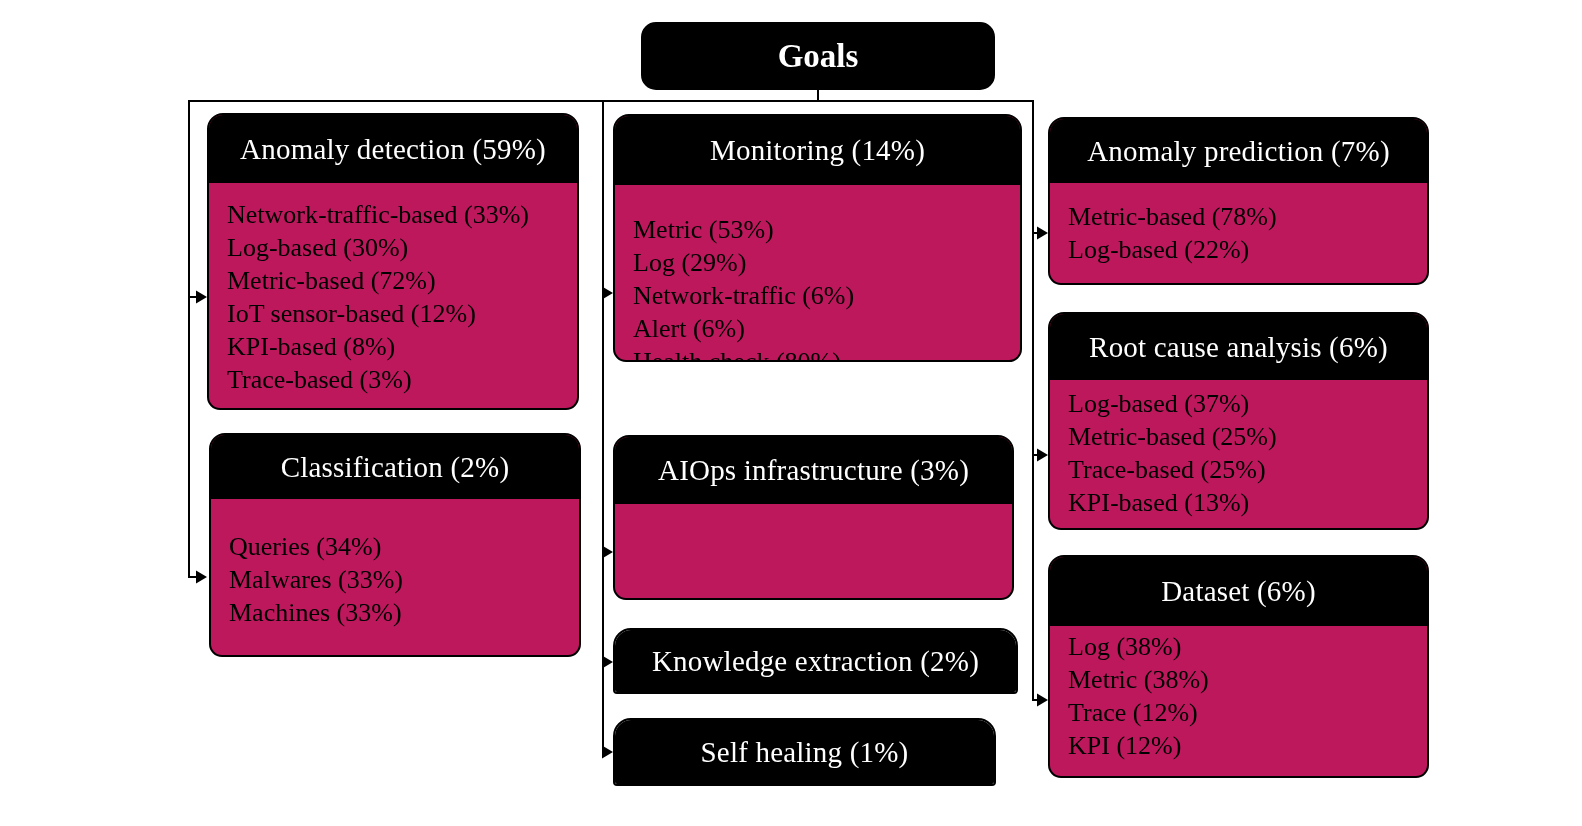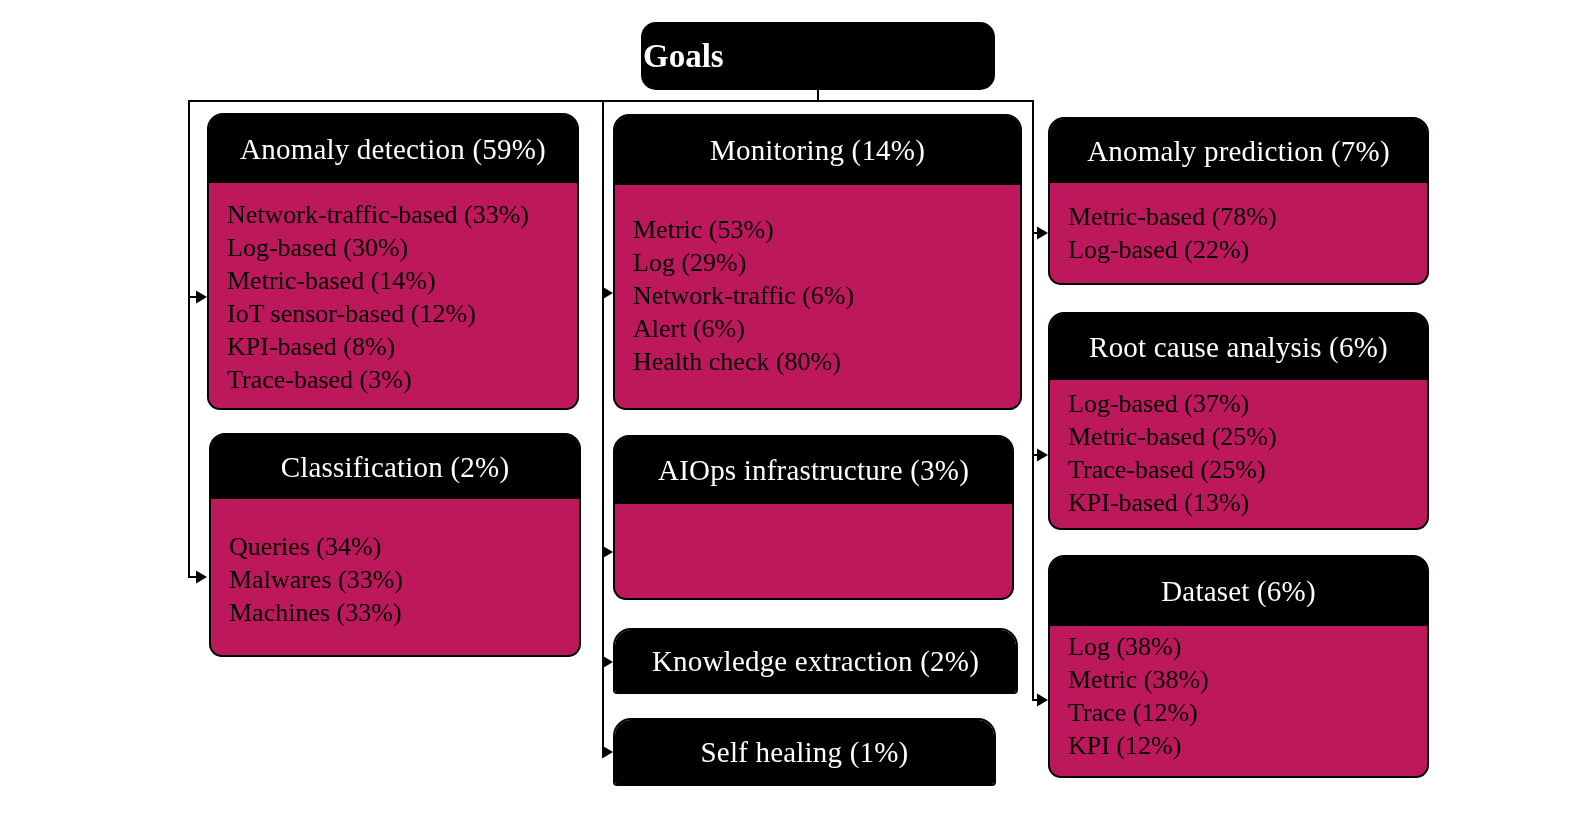--- a/index.html
+++ b/index.html
@@ -54,7 +54,7 @@
     font-weight: bold;
     display: flex;
     align-items: center;
-    justify-content: flex-start;
+    justify-content: center;
   }
   
   #box-anomaly-detection  { left: 207px;  top: 113px; width: 372px; height: 297px; }

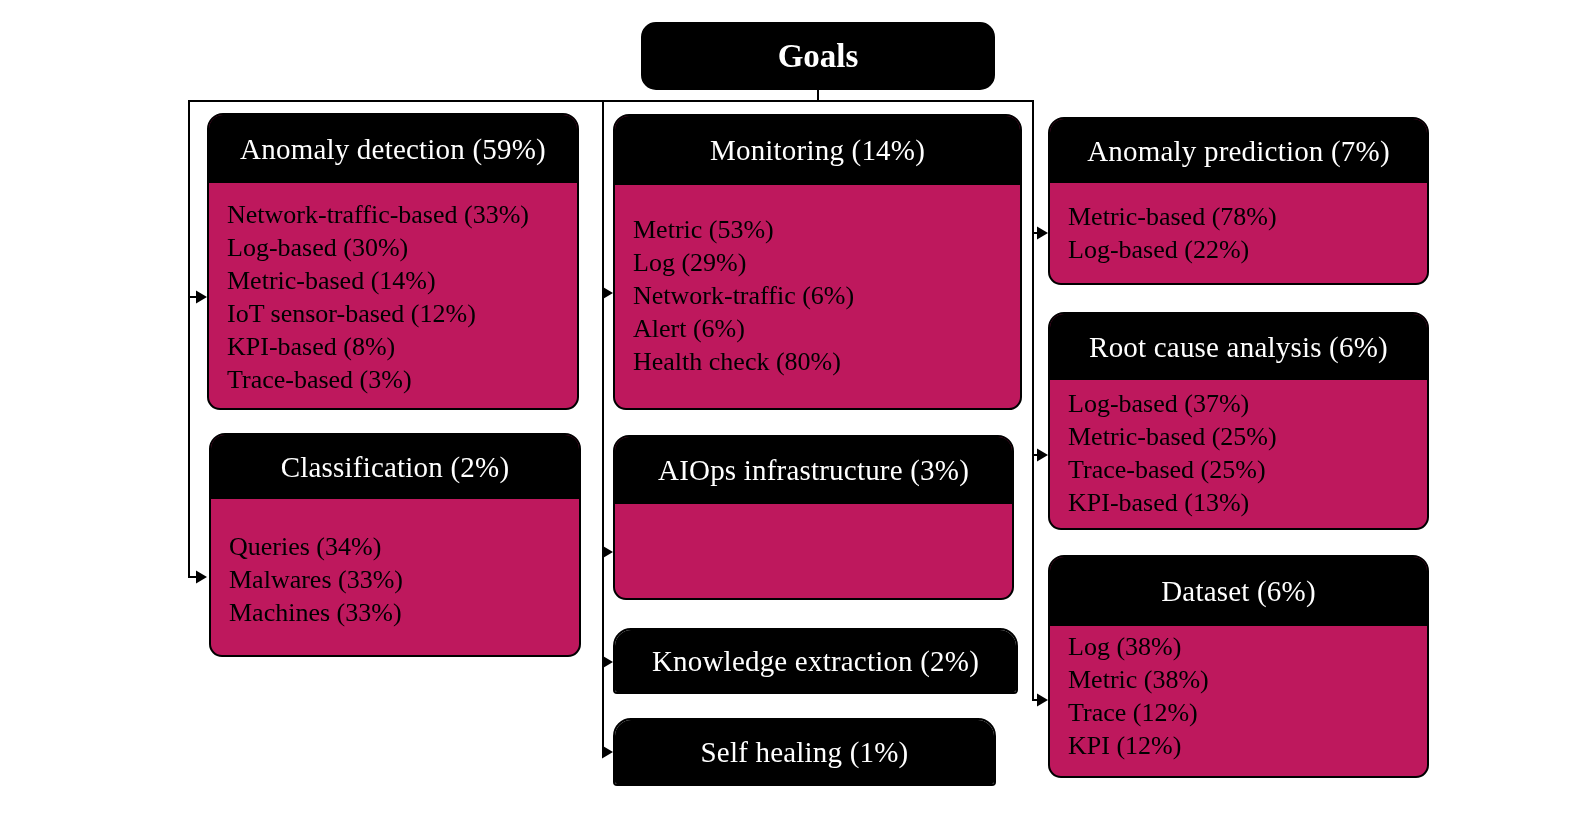--- a/index.html
+++ b/index.html
@@ -63,7 +63,7 @@
   #box-classification     { left: 209px;  top: 433px; width: 372px; height: 224px; }
   #box-classification     .node-header { height: 64px; }
   #box-classification     .node-body   { padding-top: 31px; }
-  #box-monitoring         { left: 613px;  top: 114px; width: 409px; height: 296px; }
+  #box-monitoring         { left: 613px;  top: 114px; width: 409px; height: 248px; }
   #box-monitoring         .node-header { height: 69px; }
   #box-monitoring         .node-body   { padding-top: 28px; }
   #box-aiops-infrastructure { left: 613px; top: 435px; width: 401px; height: 165px; }

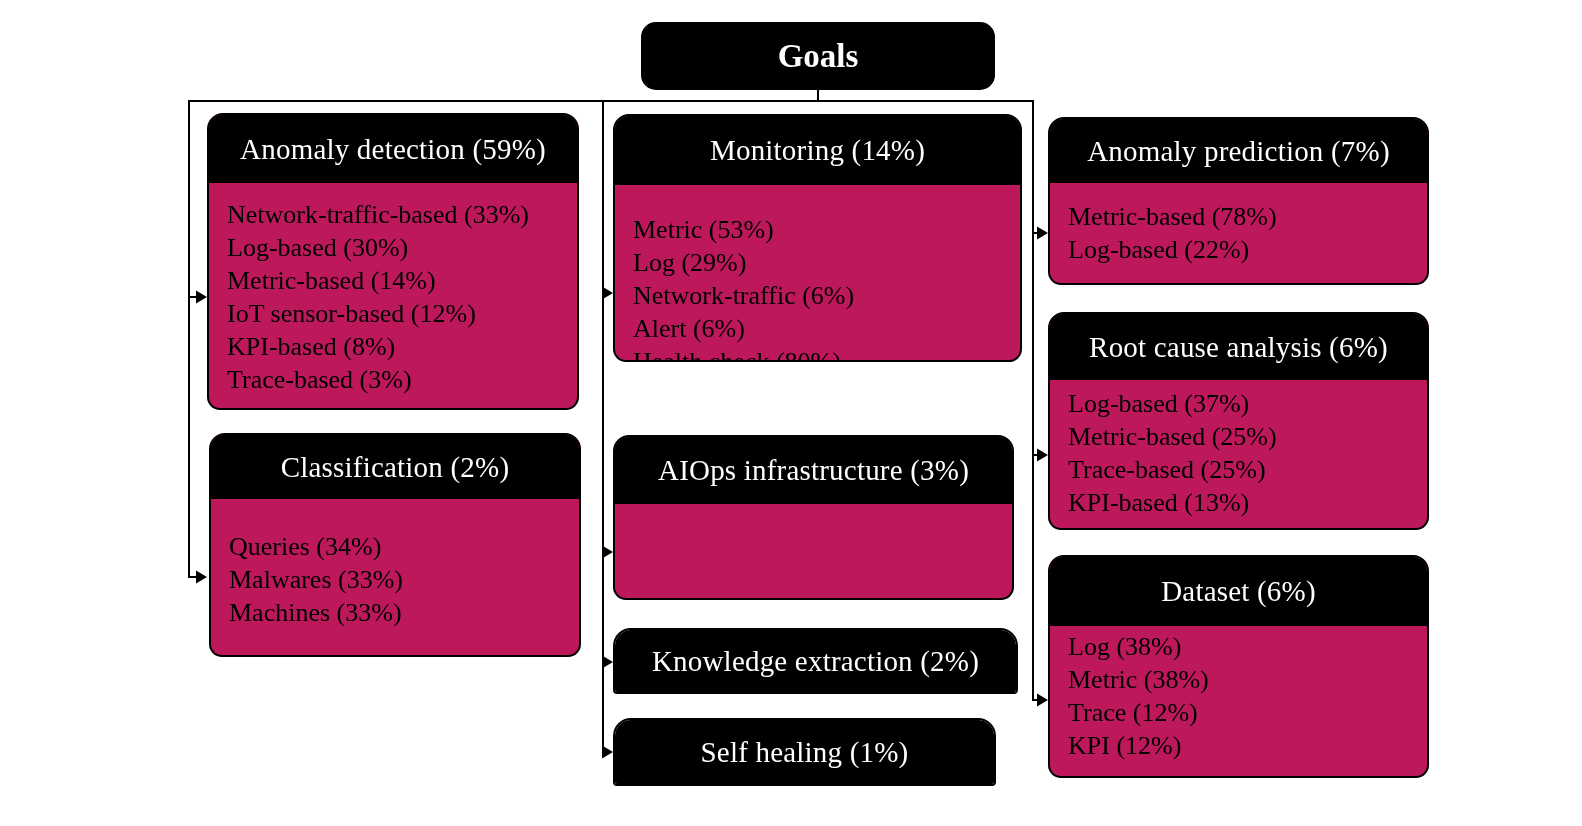--- a/index.html
+++ b/index.html
@@ -127,7 +127,7 @@
     <div class="node-body">
         <div class="node-item">Network-traffic-based (33%)</div>
         <div class="node-item">Log-based (30%)</div>
-        <div class="node-item">Metric-based (14%)</div>
+        <div class="node-item">Metric-based (72%)</div>
         <div class="node-item">IoT sensor-based (12%)</div>
         <div class="node-item">KPI-based (8%)</div>
         <div class="node-item">Trace-based (3%)</div>

